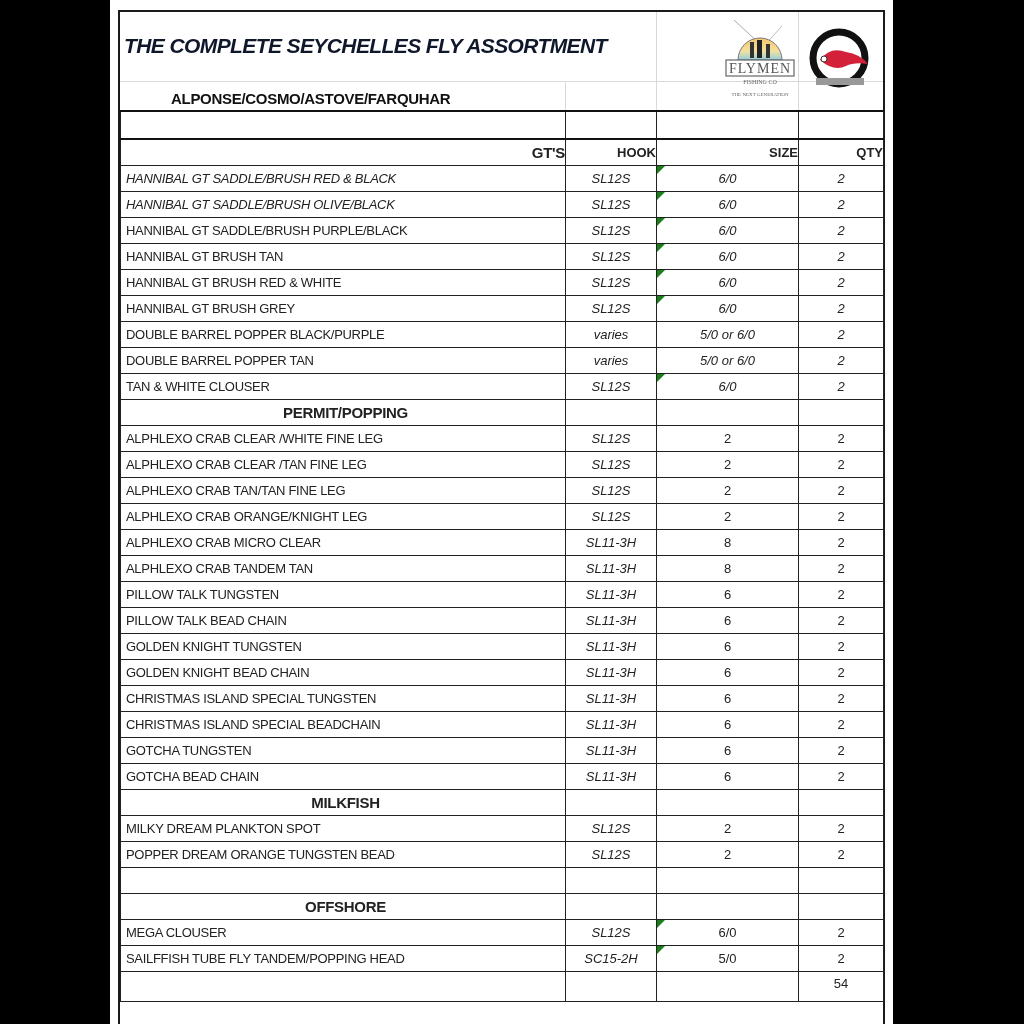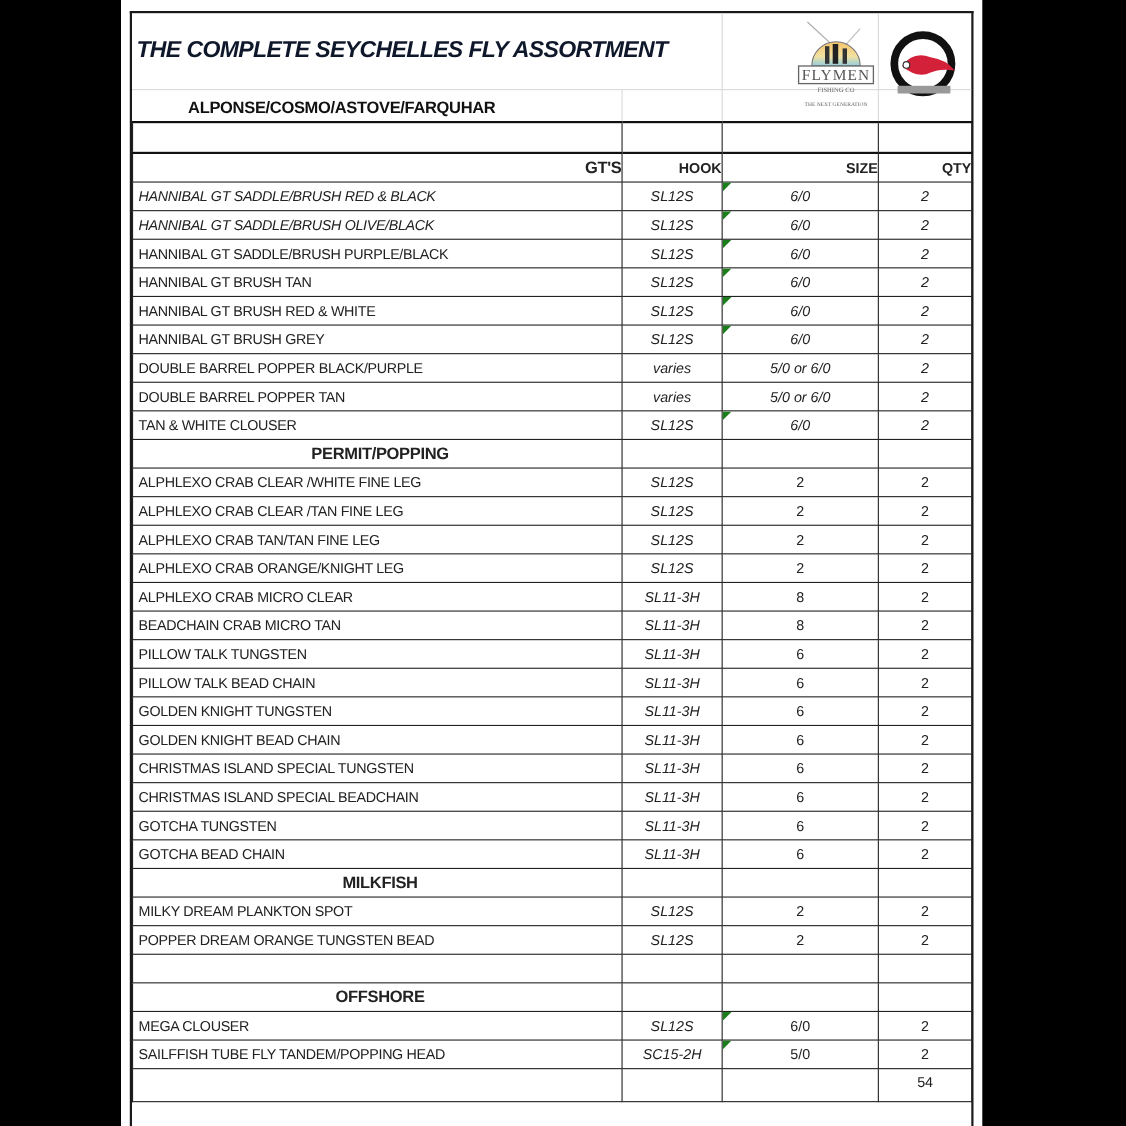--- a/index.html
+++ b/index.html
@@ -210,7 +210,7 @@
             <td class="c-qty plain">2</td>
           </tr>
         <tr>
-            <td class="c-name">BEADCHAIN CRAB MICRO TAN</td>
+            <td class="c-name">ALPHLEXO CRAB TANDEM TAN</td>
             <td class="c-hook">SL11-3H</td>
             <td class="c-size plain">8</td>
             <td class="c-qty plain">2</td>

